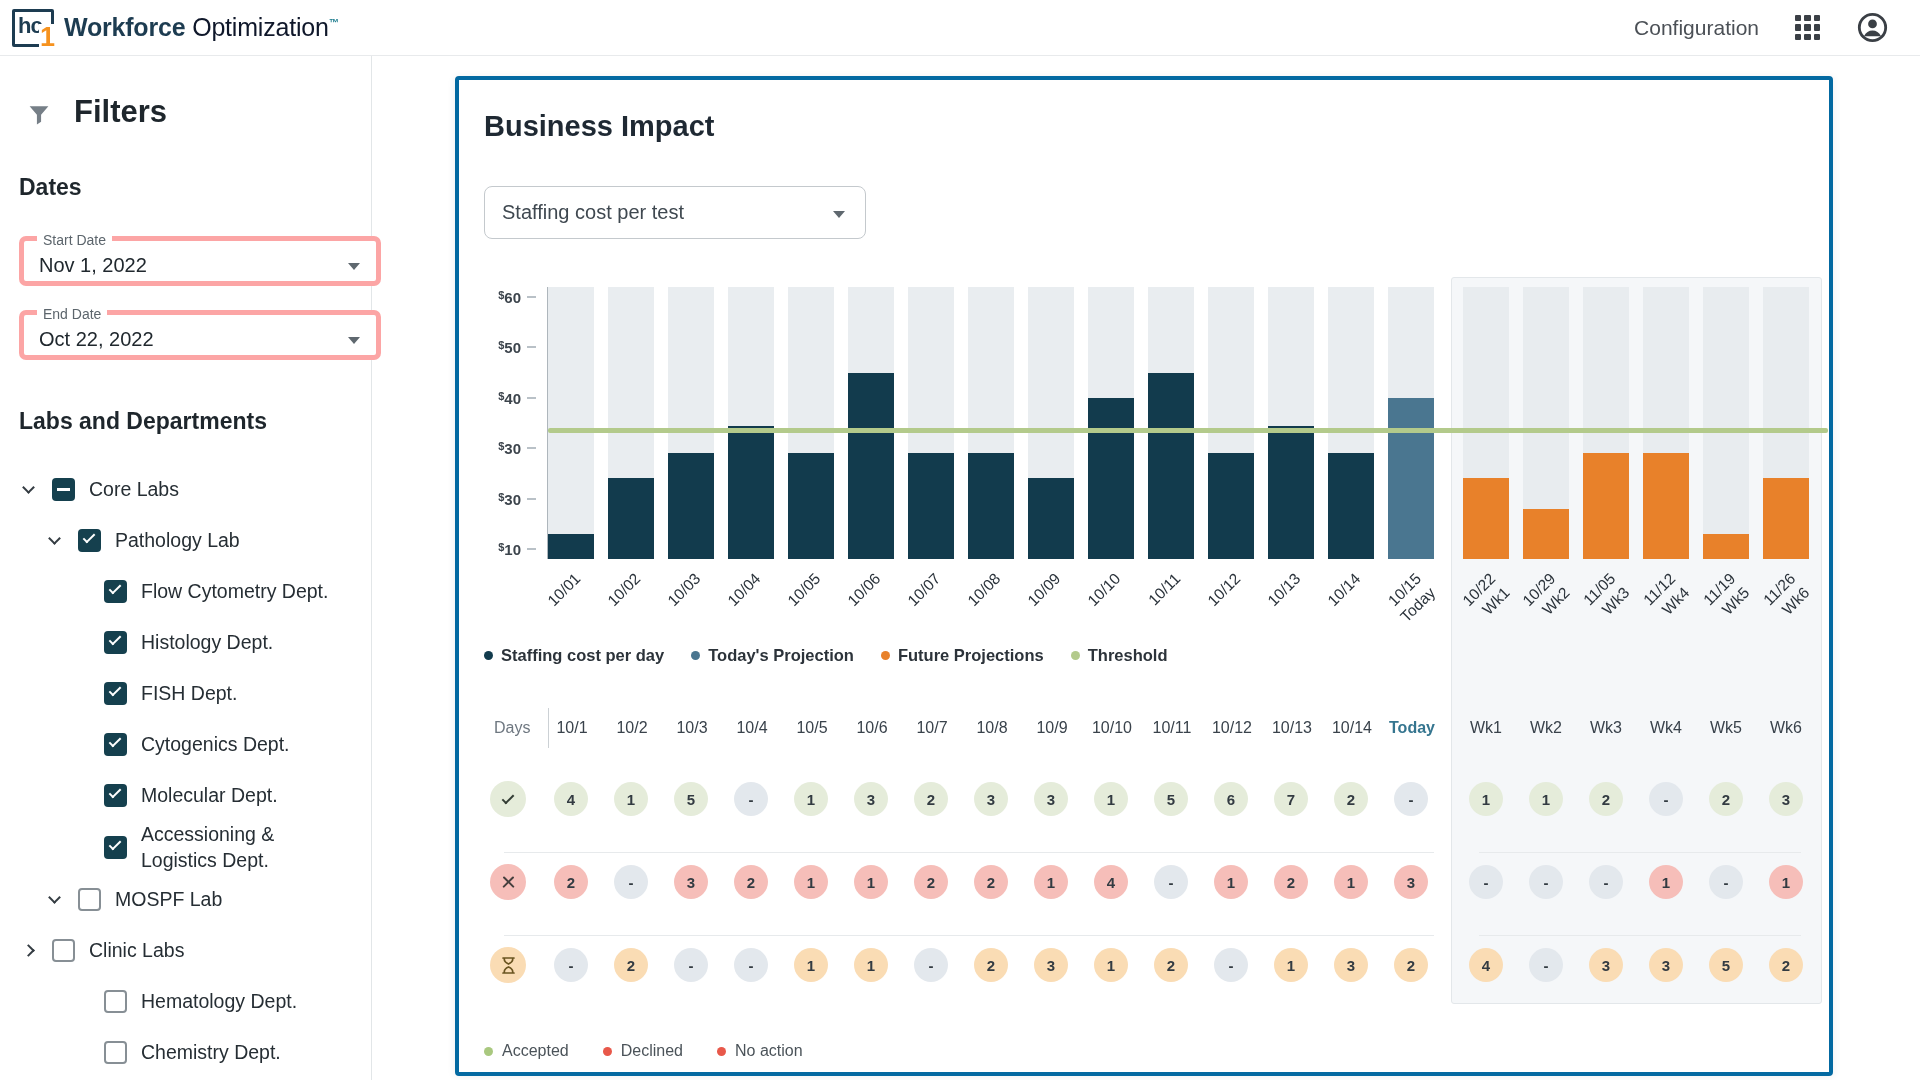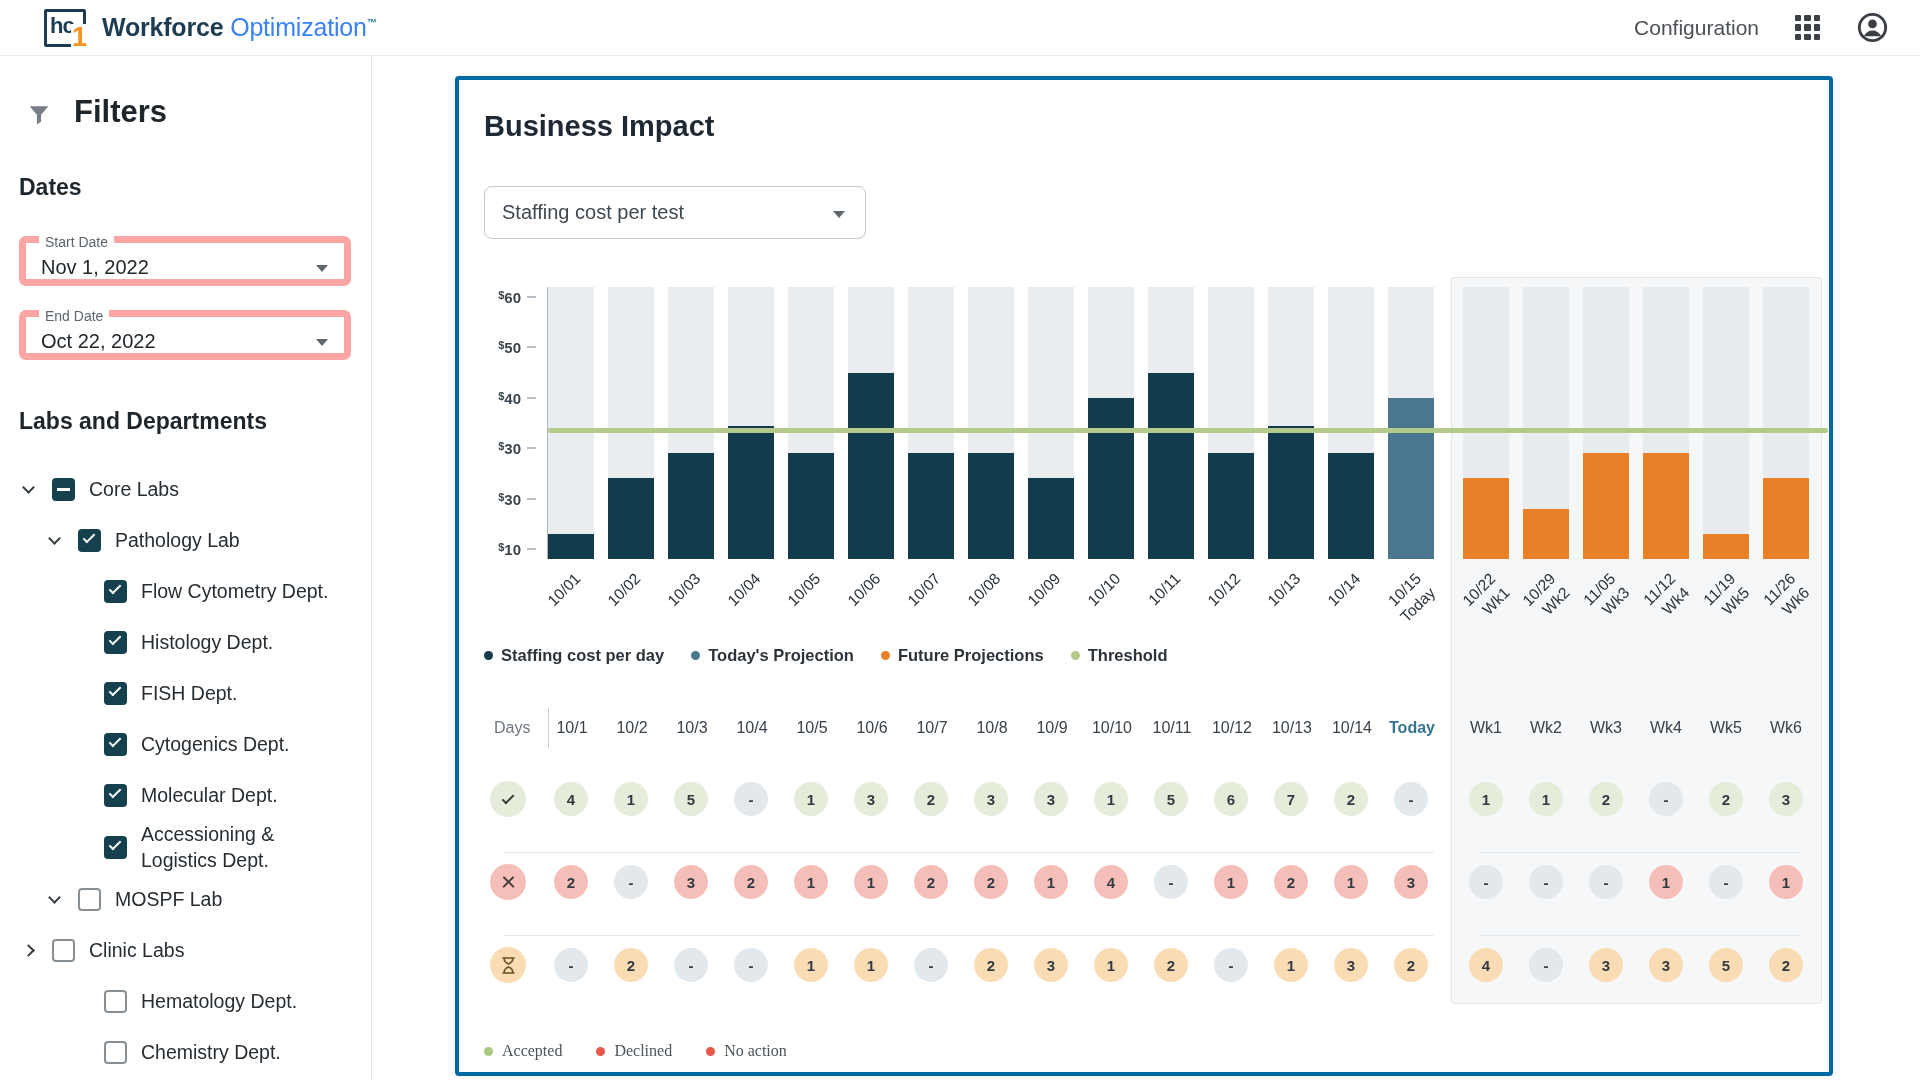--- a/index.html
+++ b/index.html
@@ -9,7 +9,7 @@
   
   .topbar { position:absolute; top:0; left:0; width:1920px; height:56px; background:#fff;
     border-bottom:1px solid #e8eaec; display:flex; align-items:center; z-index:20; }
-  .logo-wrap { display:flex; align-items:center; margin-left:44px; gap:16px; }
+  .logo-wrap { display:flex; align-items:center; margin-left:12px; gap:10px; }
   .logo-box { position:relative; width:42px; height:38px; border:3.5px solid #1d3c51; border-radius:2px;
     background:#fff; }
   .logo-hc { position:absolute; left:3px; top:1px; font-size:22px; font-weight:800; color:#1d3c51; letter-spacing:-1px; }

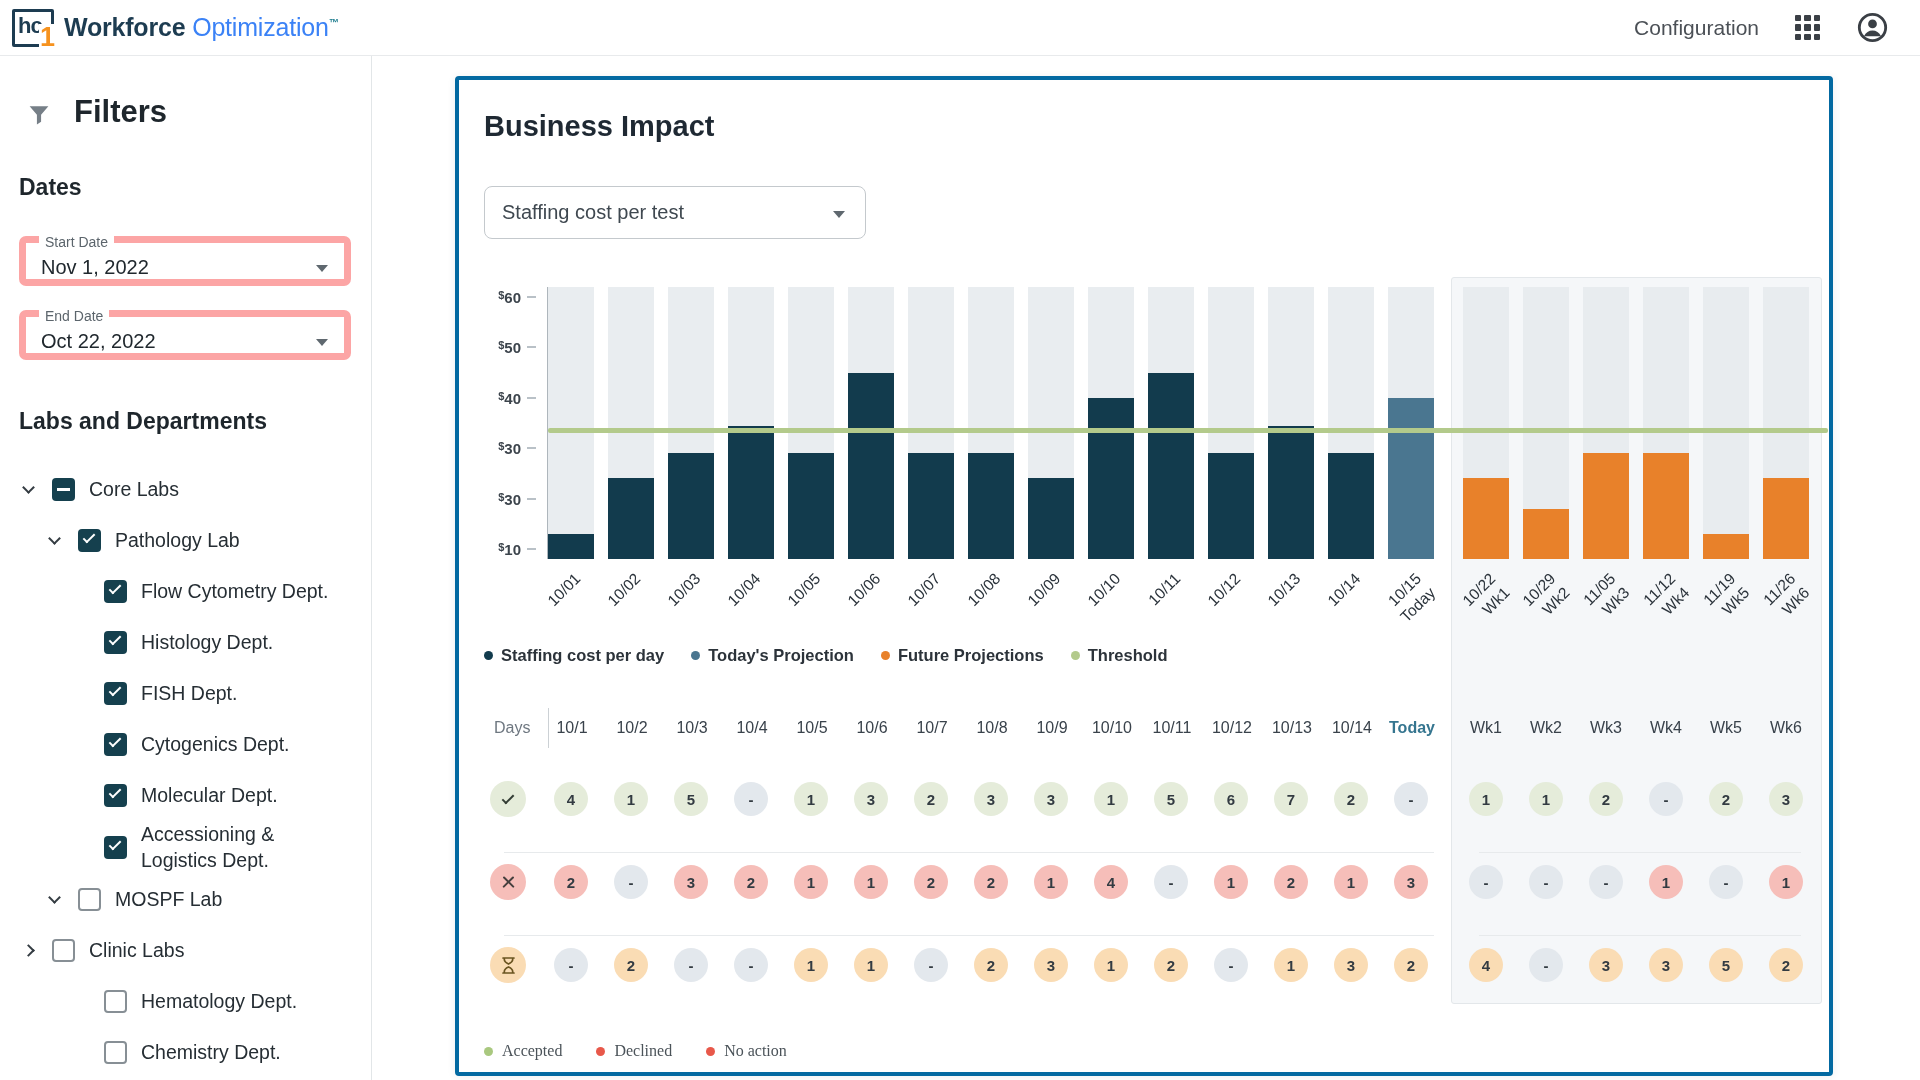--- a/index.html
+++ b/index.html
@@ -17,7 +17,7 @@
     background:#fff; line-height:1; padding-left:1px; }
   .brand { font-size:25px; letter-spacing:-0.2px; }
   .brand .b1 { font-weight:800; color:#1d3c51; }
-  .brand .b2 { font-weight:400; color:#3b82f6; }
+  .brand .b2 { font-weight:400; color:#0f172a; }
   .brand .tm { font-size:10px; vertical-align:10px; color:#1c7c8e; font-weight:700; }
   .topbar-right { margin-left:auto; display:flex; align-items:center; gap:36px; margin-right:32px; }
   .config-link { font-size:21px; color:#4b5056; cursor:pointer; }

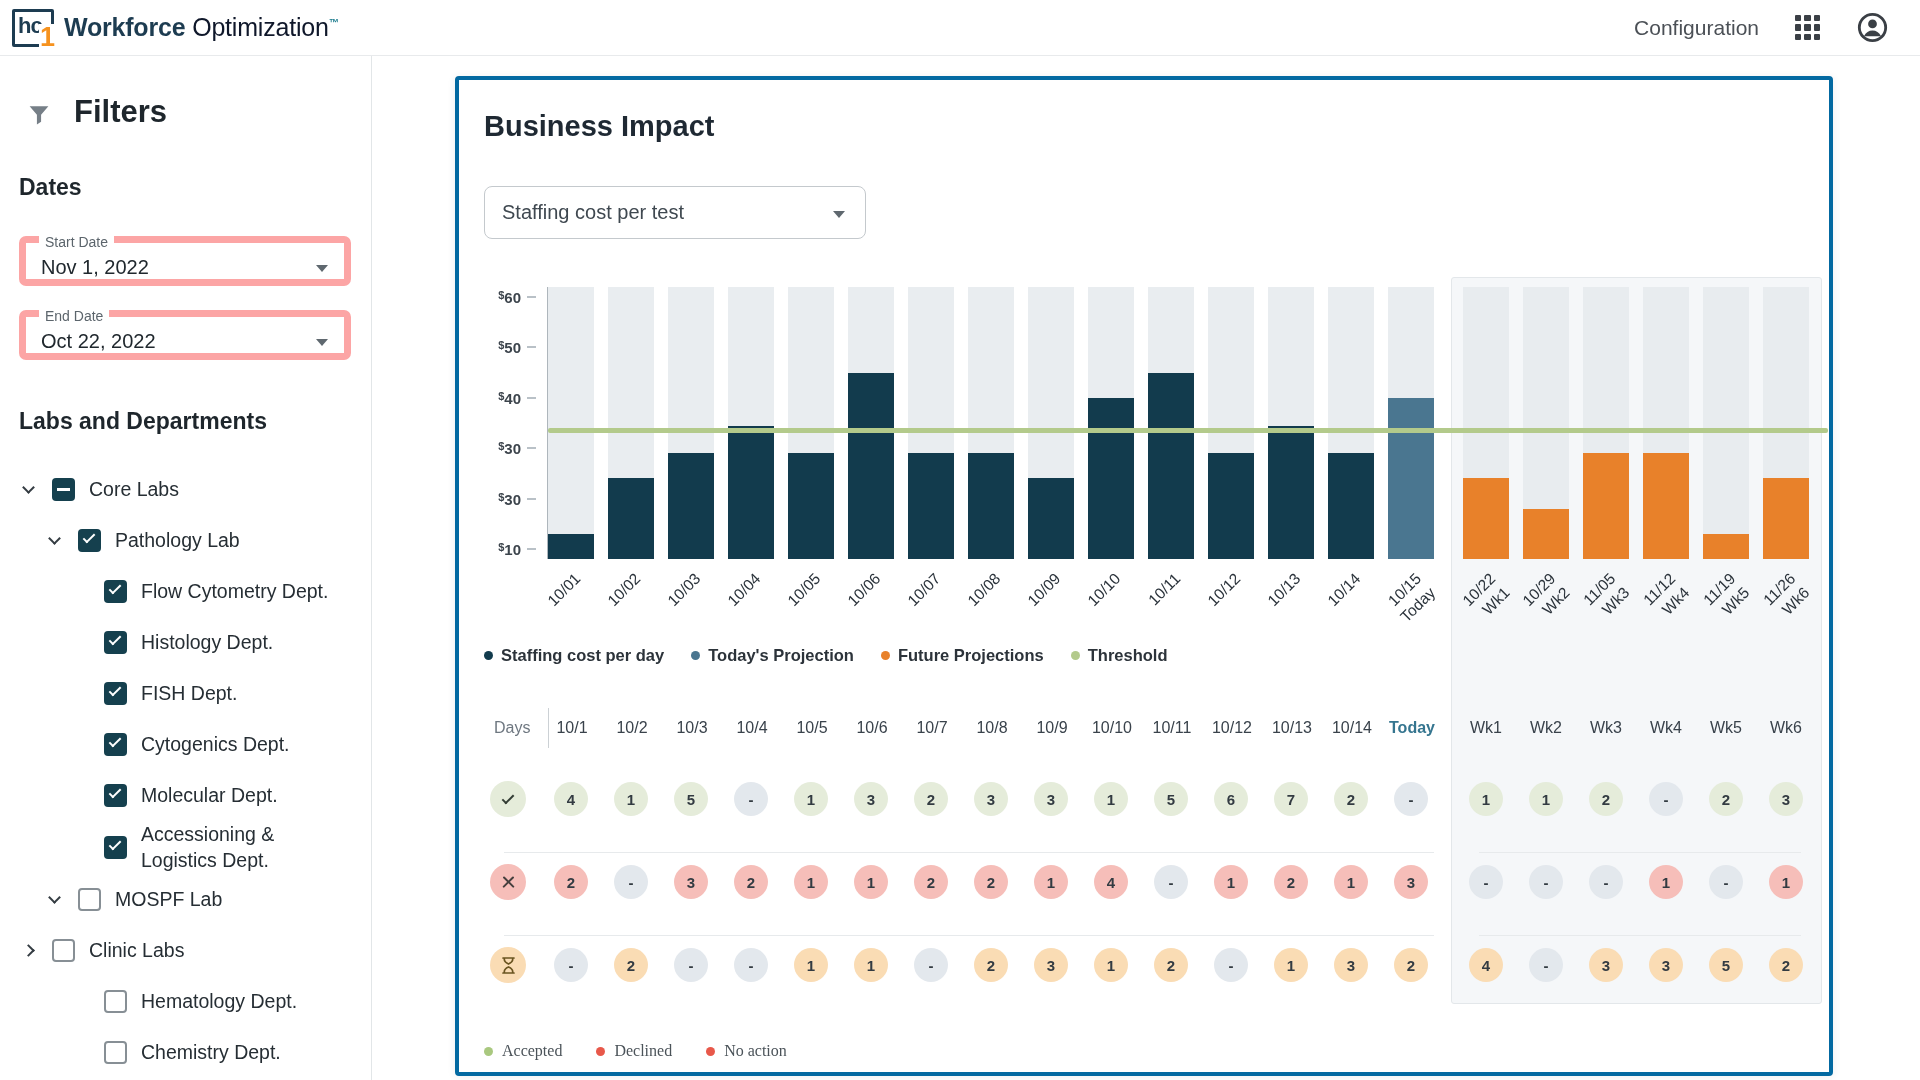--- a/index.html
+++ b/index.html
@@ -33,7 +33,7 @@
   .h-sub { font-size:23px; font-weight:800; color:#1e262c; }
   .h-dates { position:absolute; left:19px; top:118px; }
   .h-labs  { position:absolute; left:19px; top:352px; }
-  .sel { position:absolute; left:19px; width:332px; height:50px; border:7px solid #fca5a5; border-radius:7px;
+  .sel { position:absolute; left:19px; width:362px; height:50px; border:5px solid #fca5a5; border-radius:7px;
     background:#fff; cursor:pointer; }
   .sel-start { top:180px; }
   .sel-end { top:254px; }

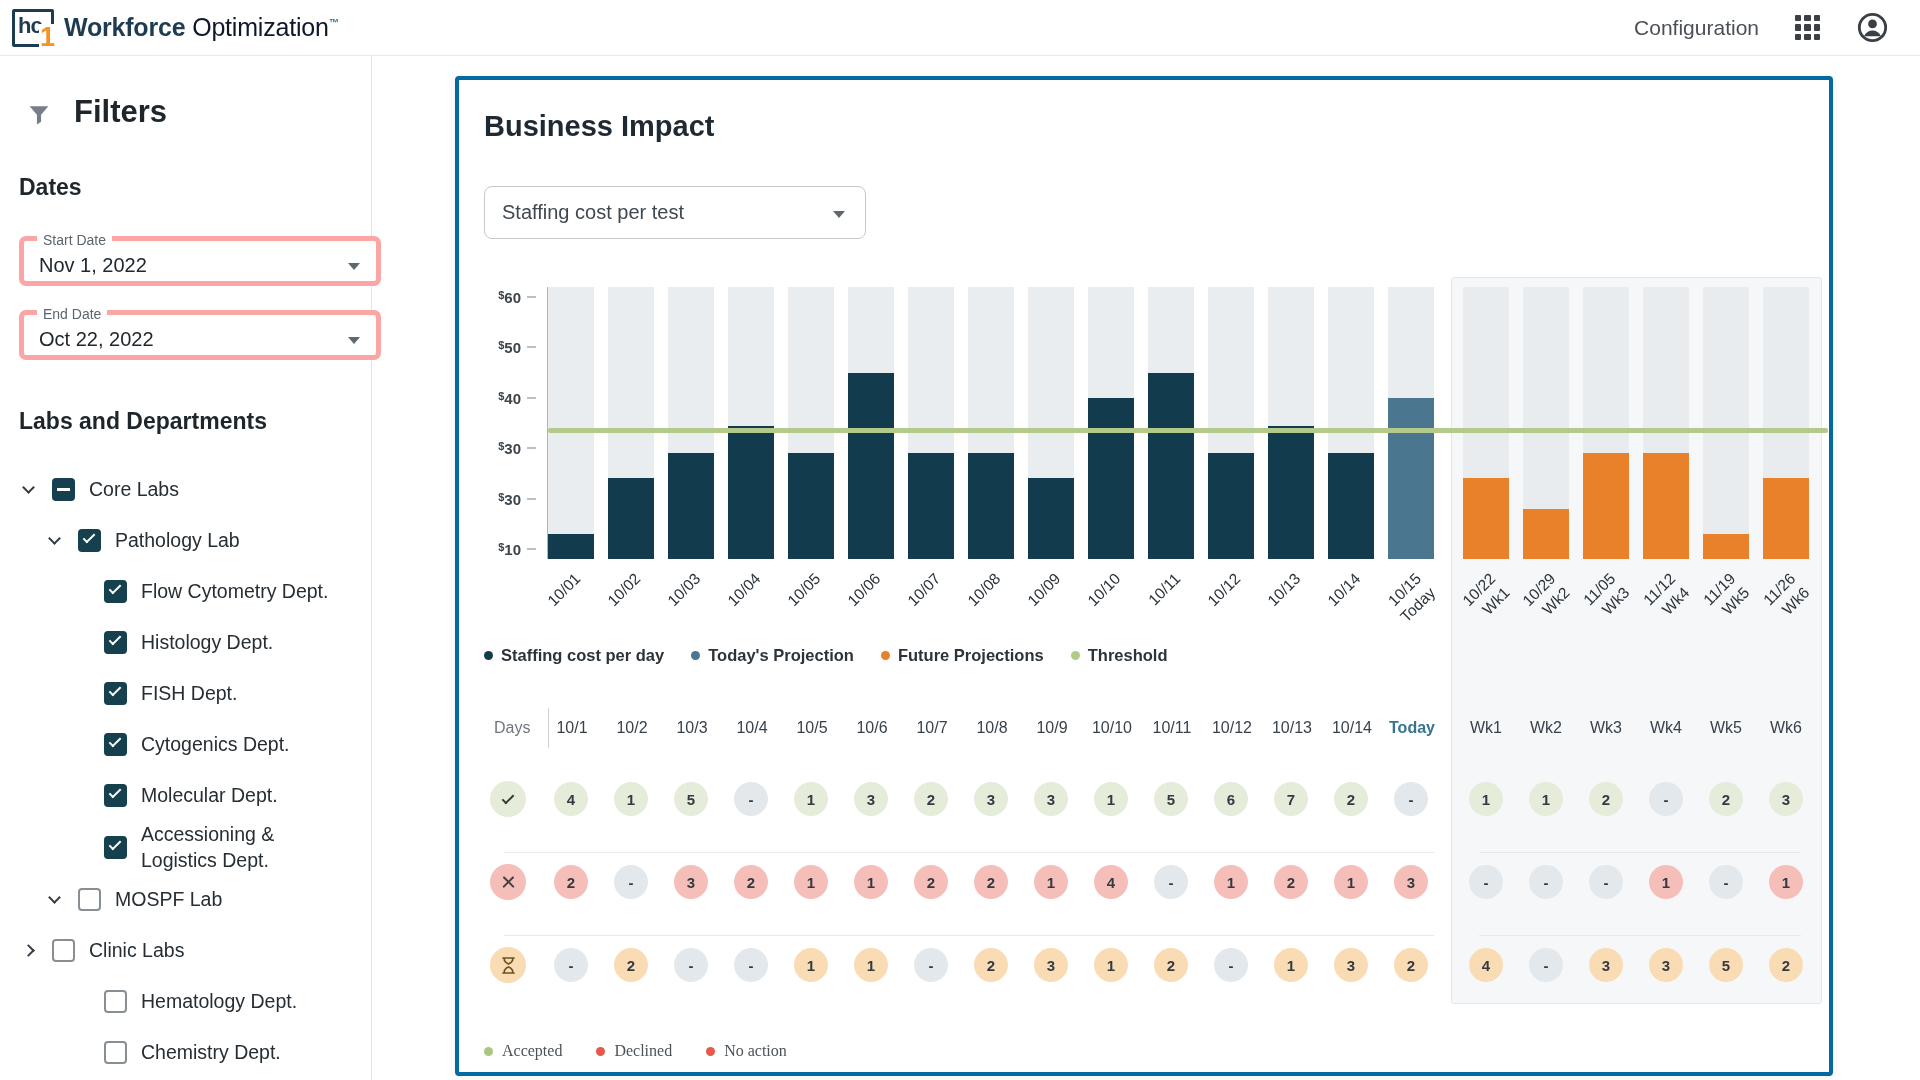--- a/index.html
+++ b/index.html
@@ -126,7 +126,7 @@
 
   
   #action-legend { position:absolute; left:25px; top:962px; display:flex; gap:34px; align-items:center; z-index:3; }
-  .alitem { display:flex; align-items:center; gap:9px;font-family:Liberation Serif, serif; }
+  .alitem { display:flex; align-items:center; gap:9px; }
   .altext { font-size:16px; color:#4b5359; }
 </style>
 </head>

